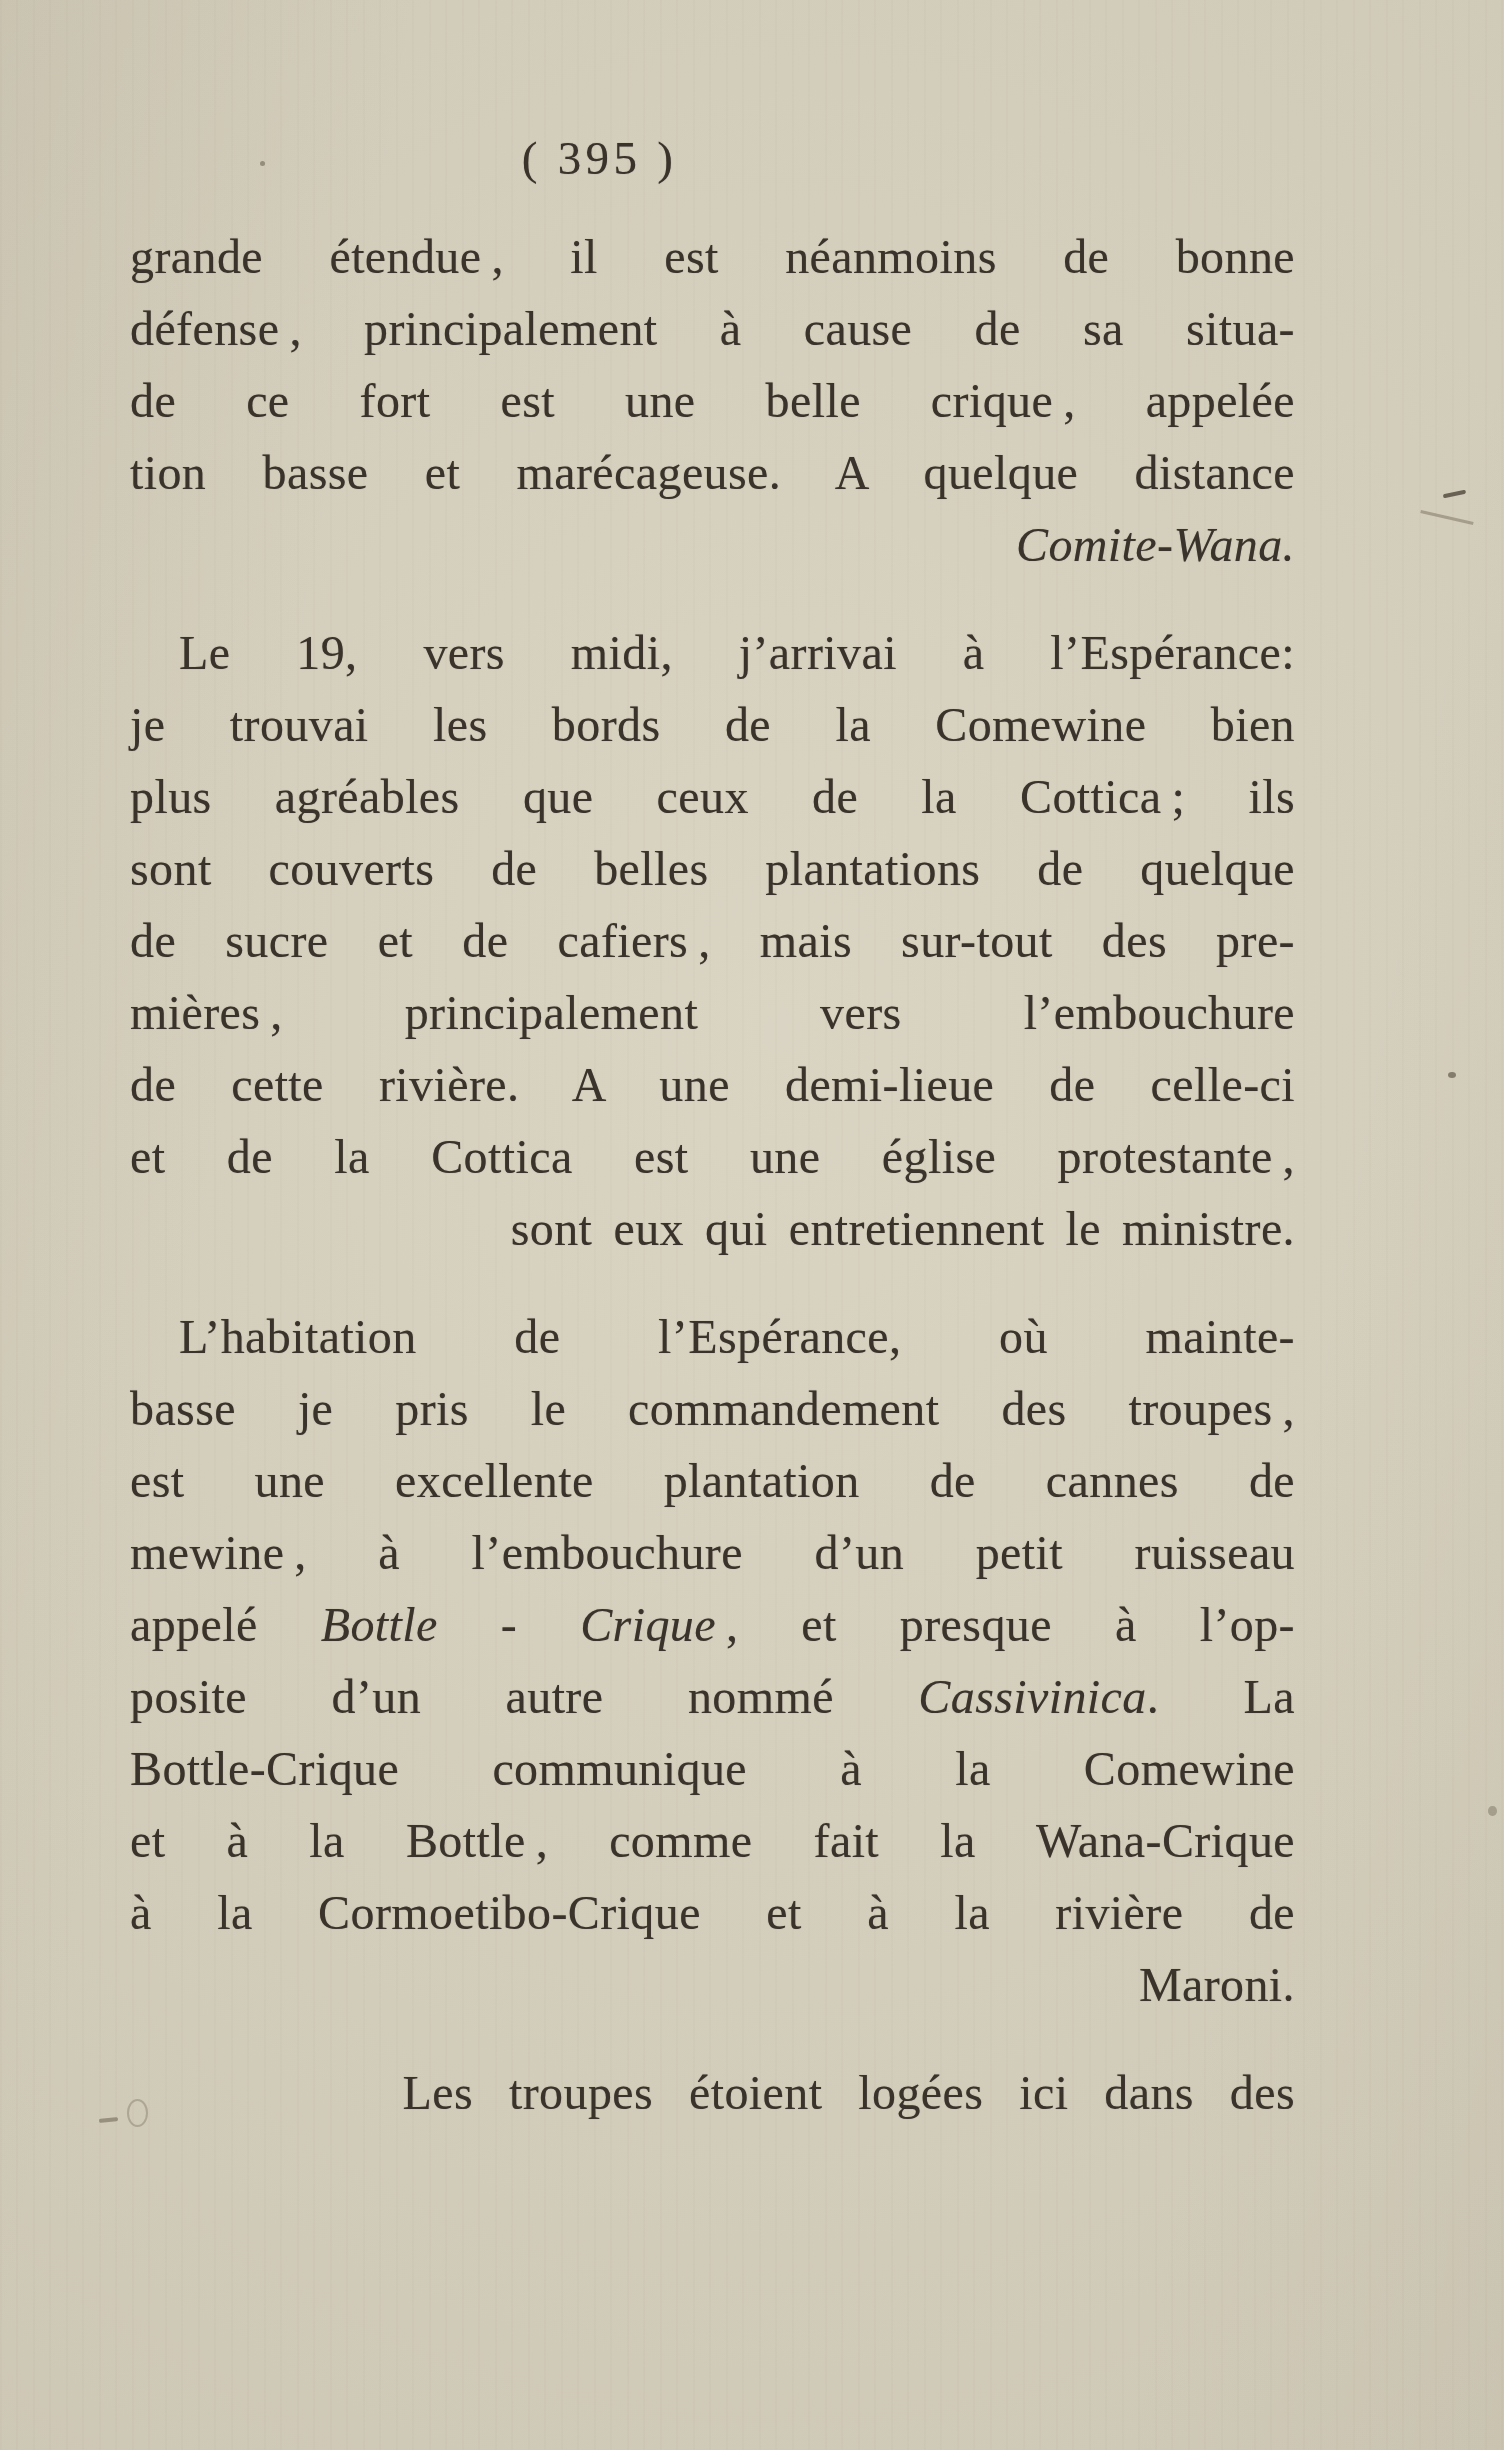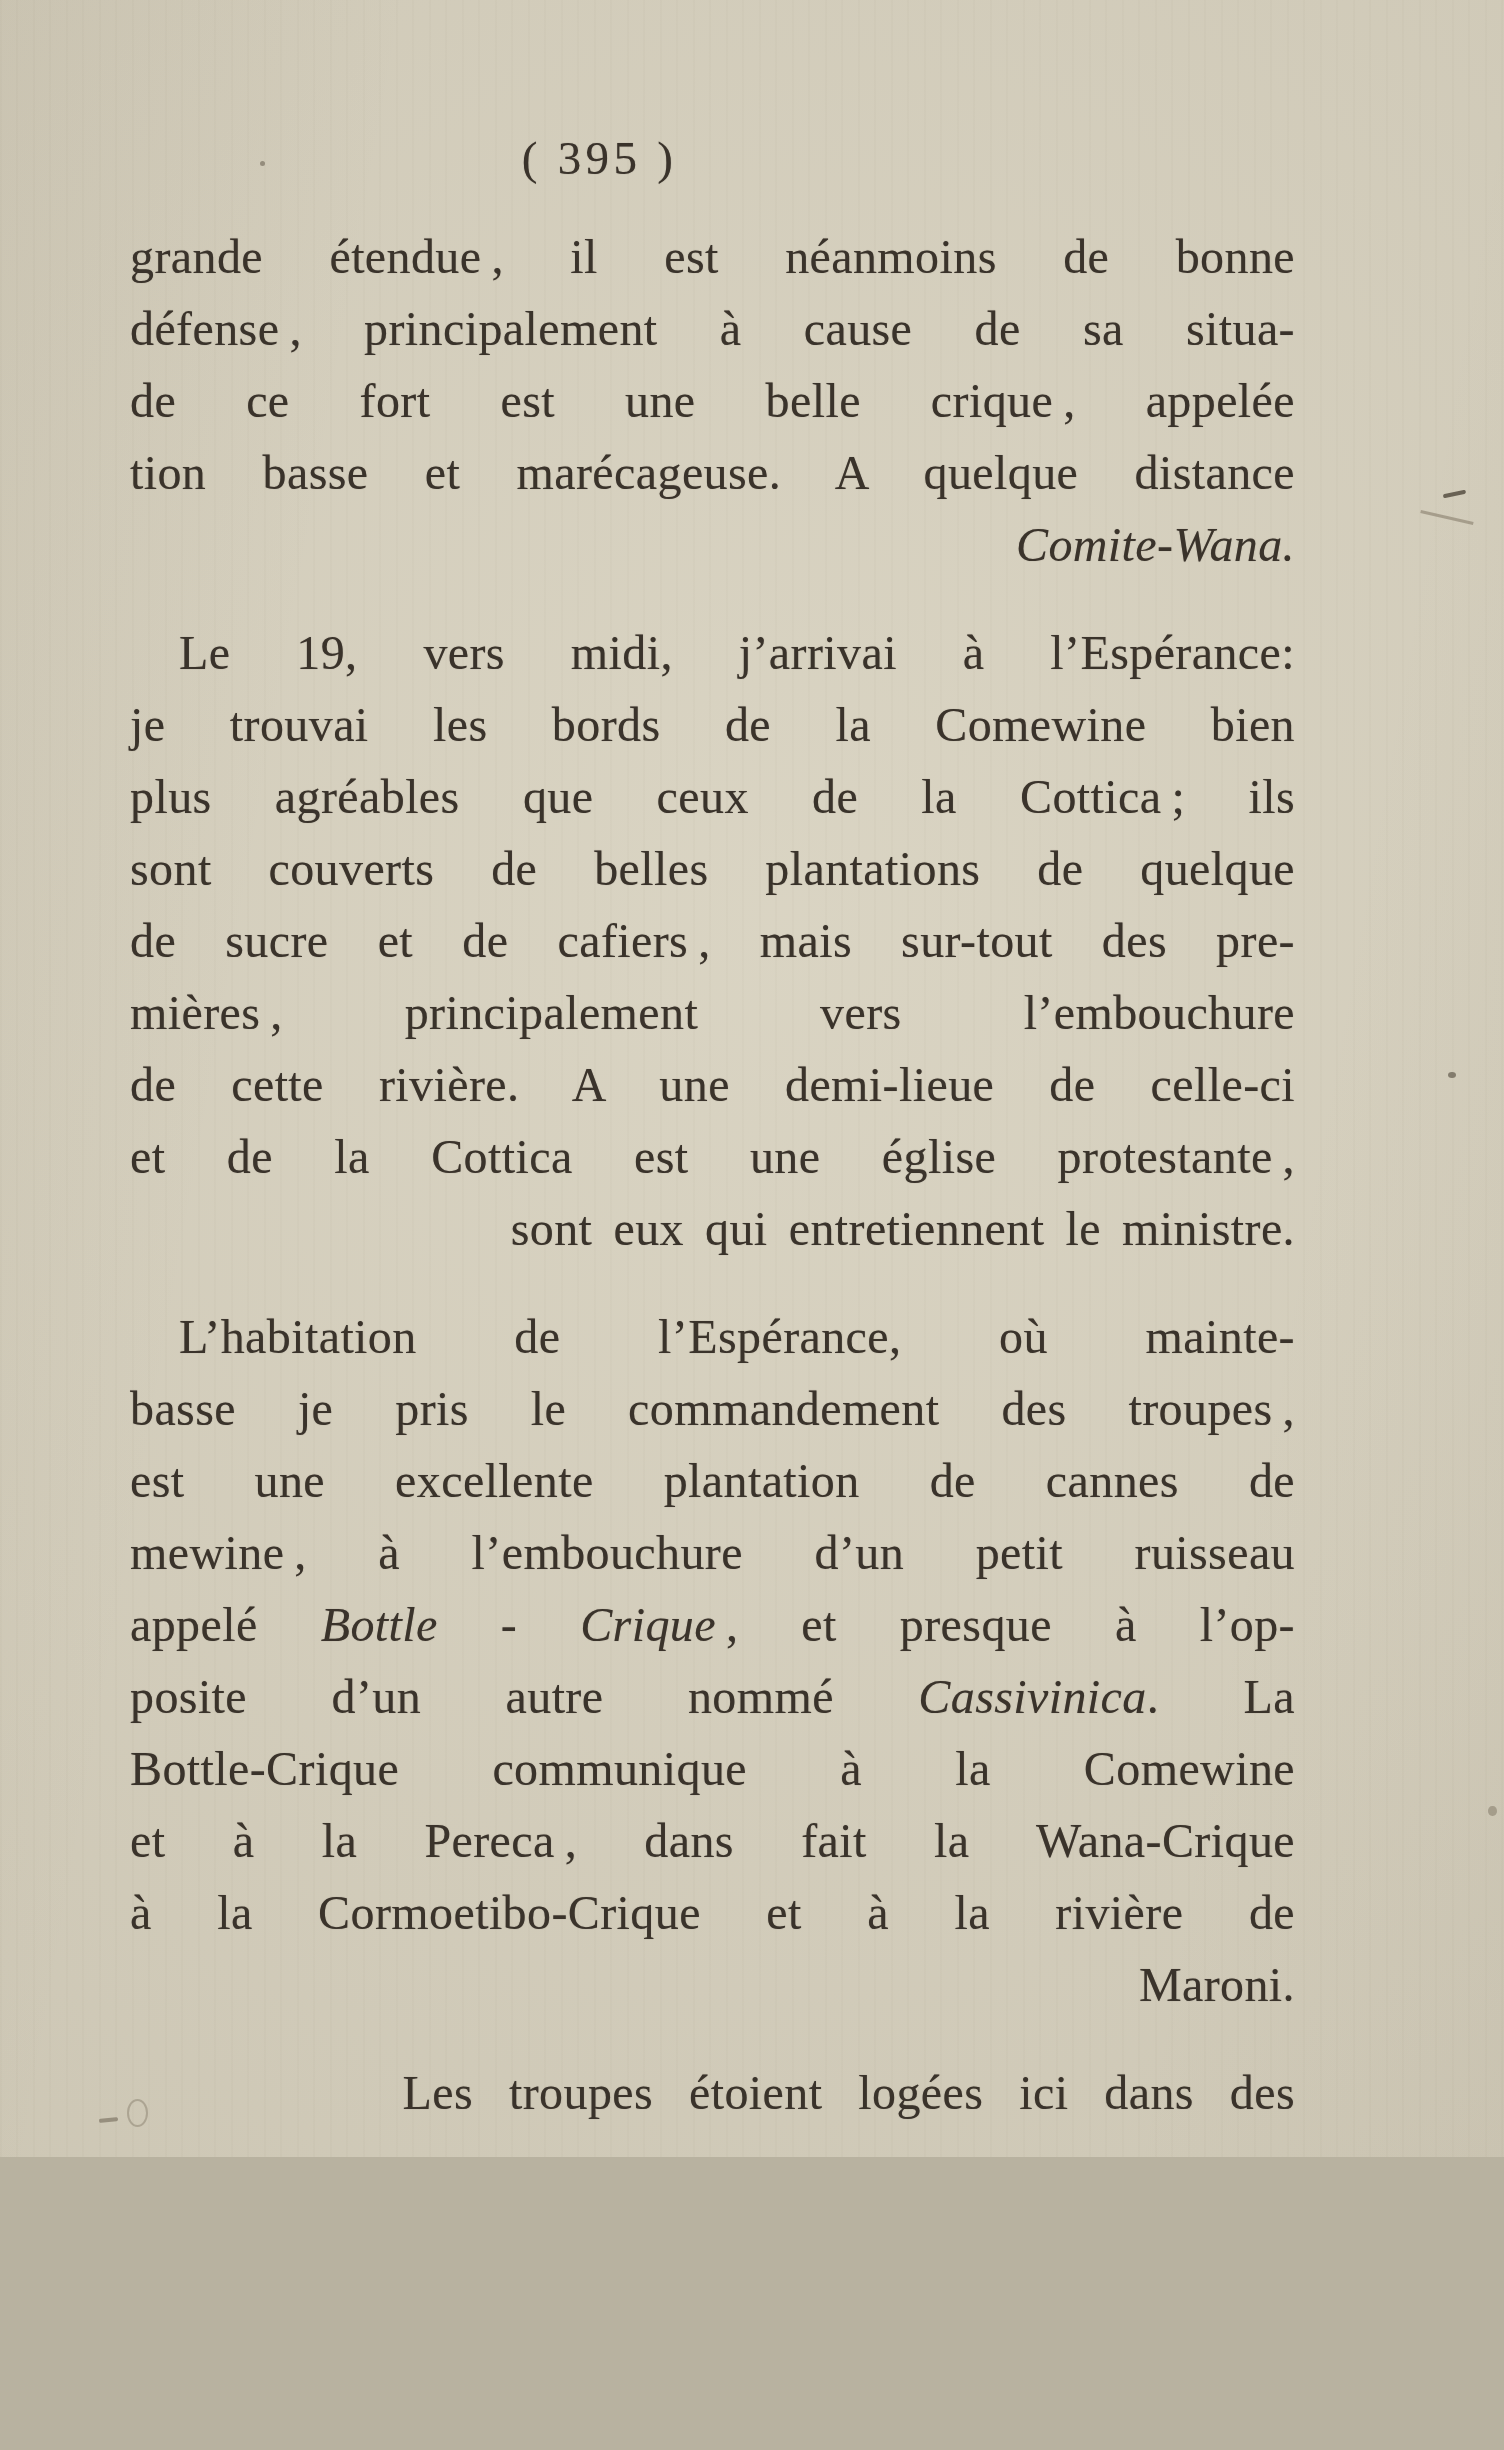--- a/index.html
+++ b/index.html
@@ -10,7 +10,7 @@
   }
   .page{
     position:relative;
-    width:1504px;height:2157px;
+    width:1504px;height:2450px;
     background:var(--paper,#d7d1bf);
     color:var(--ink,#3a332b);
     overflow:hidden;

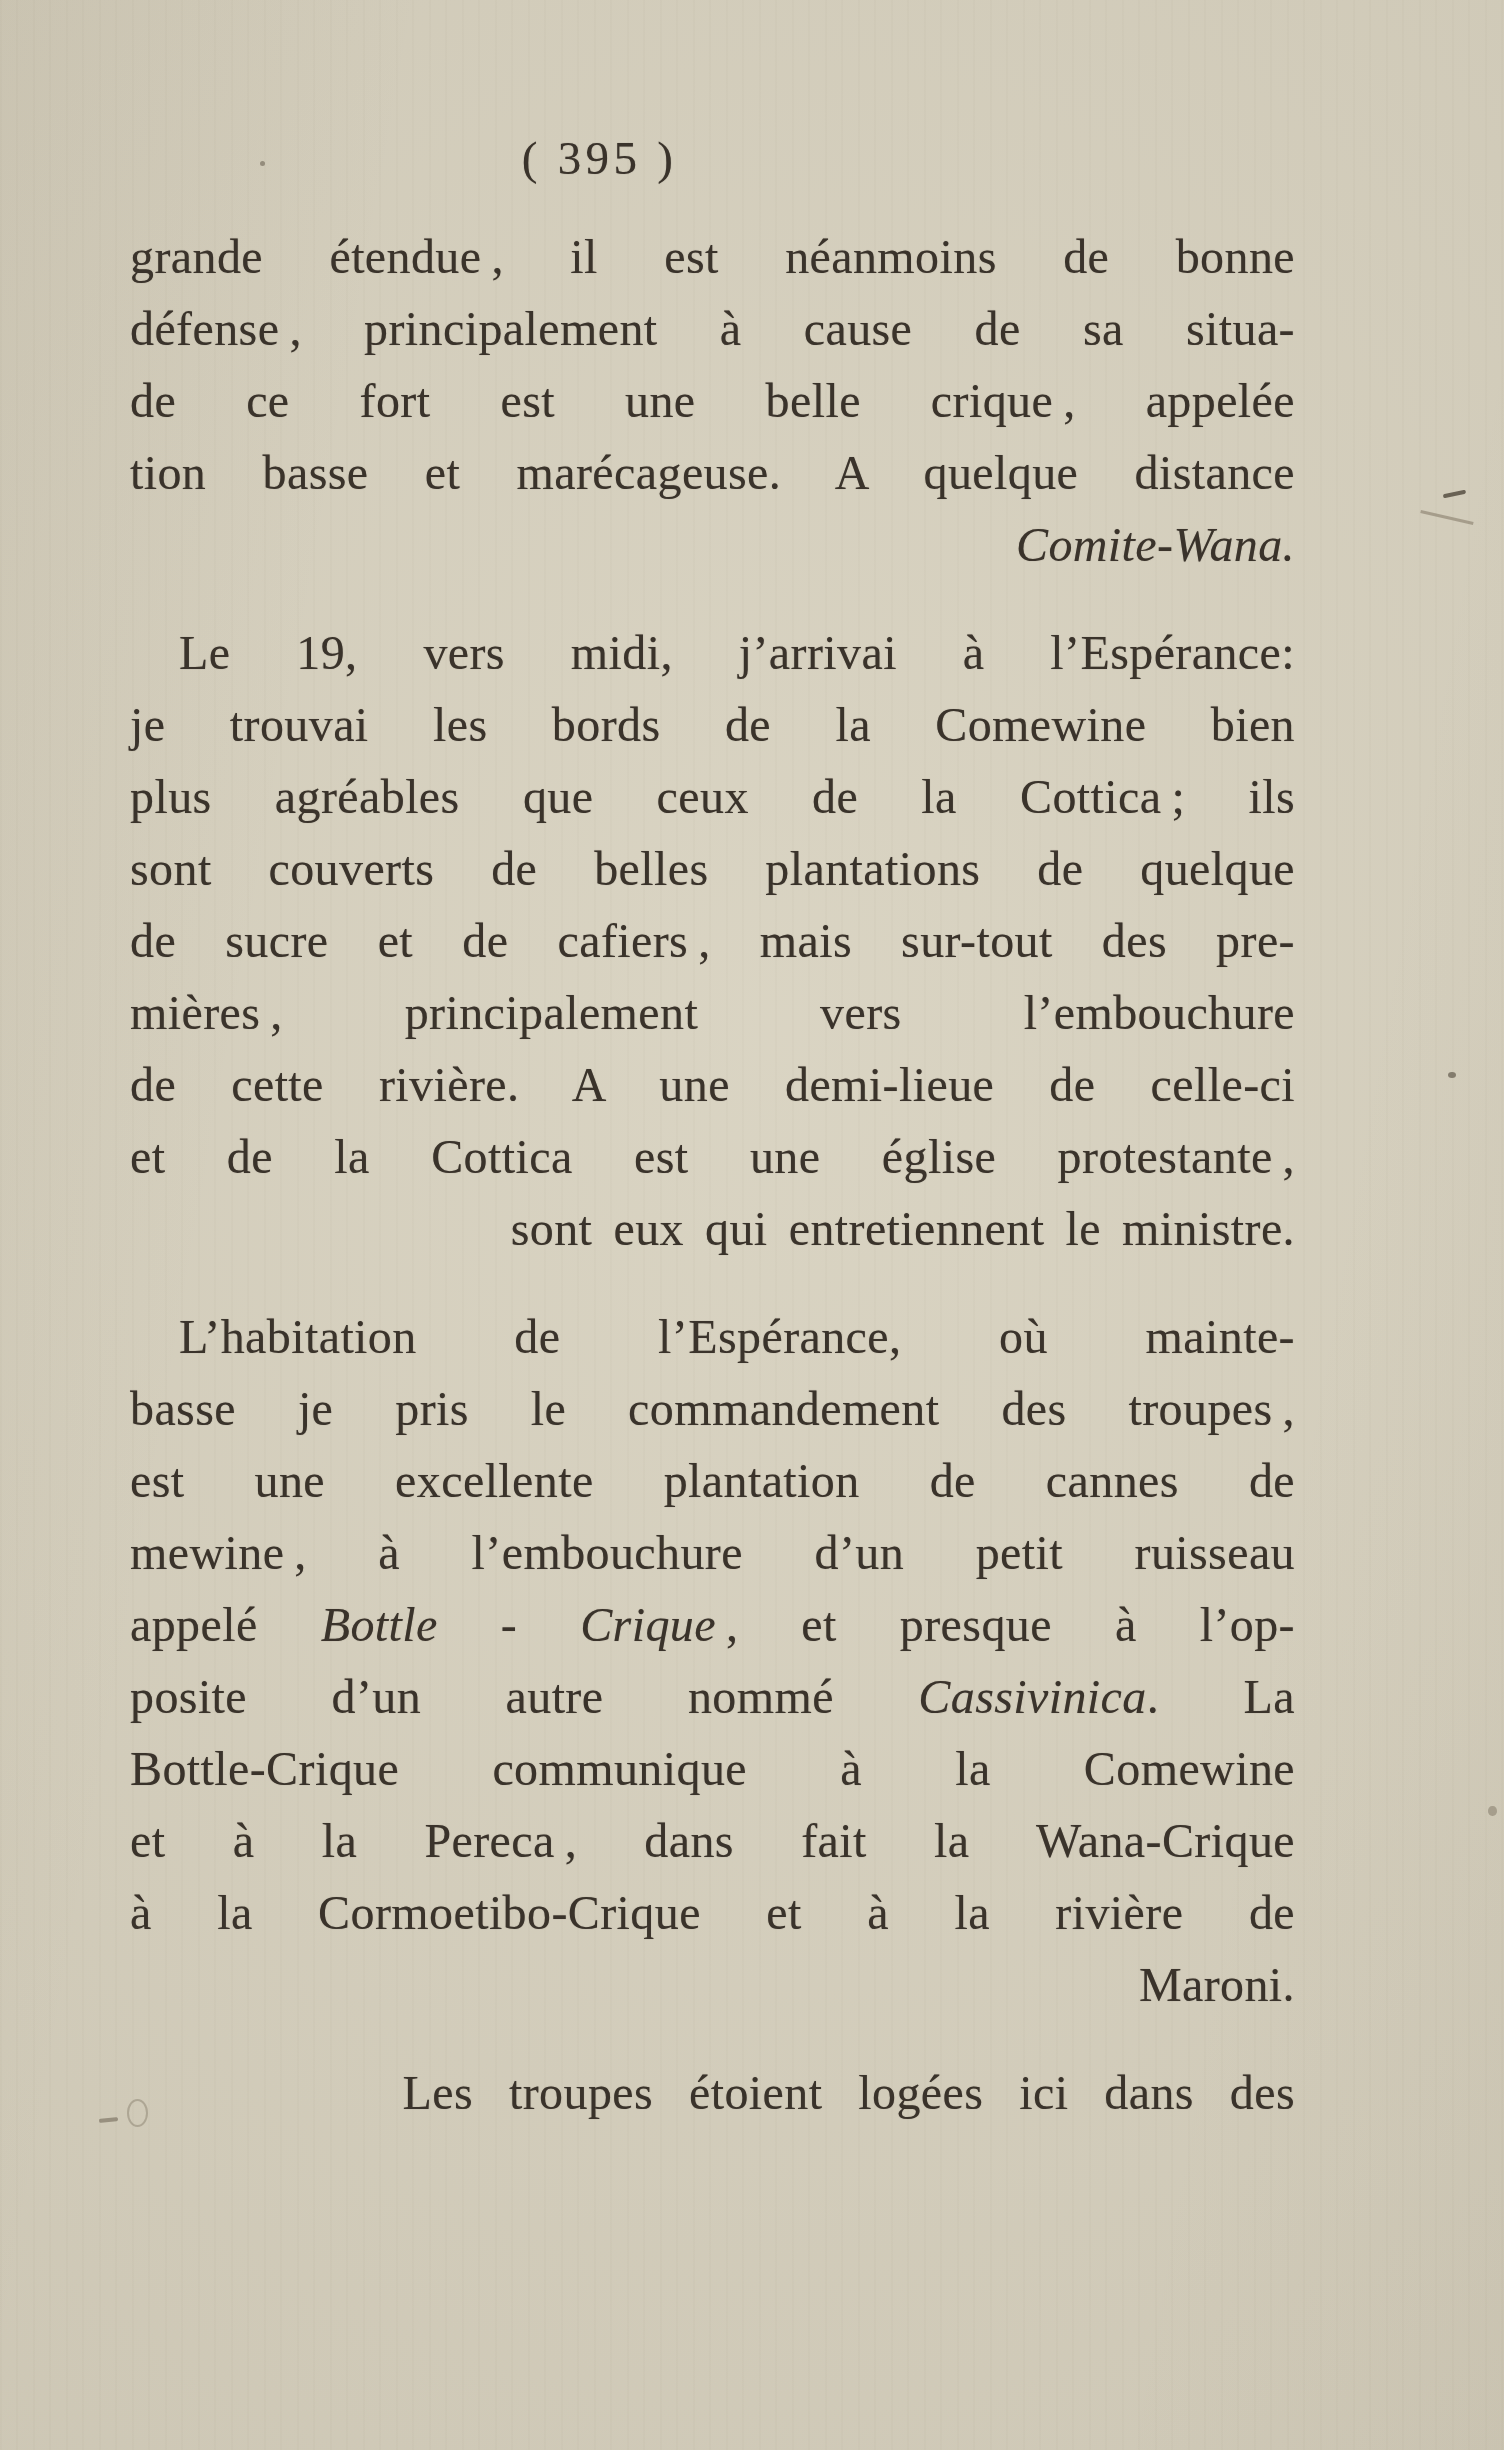--- a/index.html
+++ b/index.html
@@ -107,7 +107,7 @@
       <div class="line j"><span>appelé </span><span class="it">Bottle - Crique</span><span> , et presque à l’op-</span></div>
       <div class="line j"><span>posite d’un autre nommé </span><span class="it">Cassivinica</span><span>. La</span></div>
       <div class="line j"><span>Bottle-Crique communique à la Comewine</span></div>
-      <div class="line j"><span>et à la Pereca , dans fait la Wana-Crique</span></div>
+      <div class="line j"><span>et à la Bottle , comme fait la Wana-Crique</span></div>
       <div class="line j"><span>à la Cormoetibo-Crique et à la rivière de</span></div>
       <div class="line"><span>Maroni.</span></div>
       <div class="line ind loose"><span>Les troupes étoient logées ici dans des</span></div>

